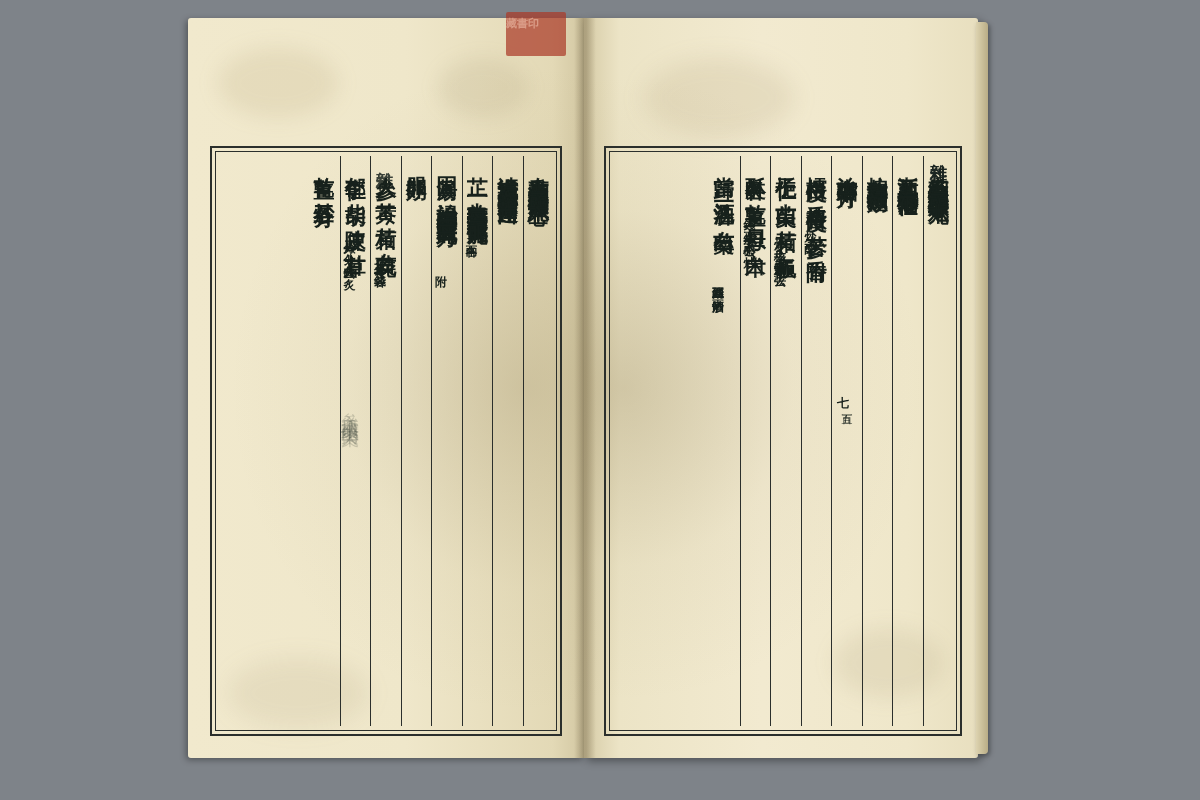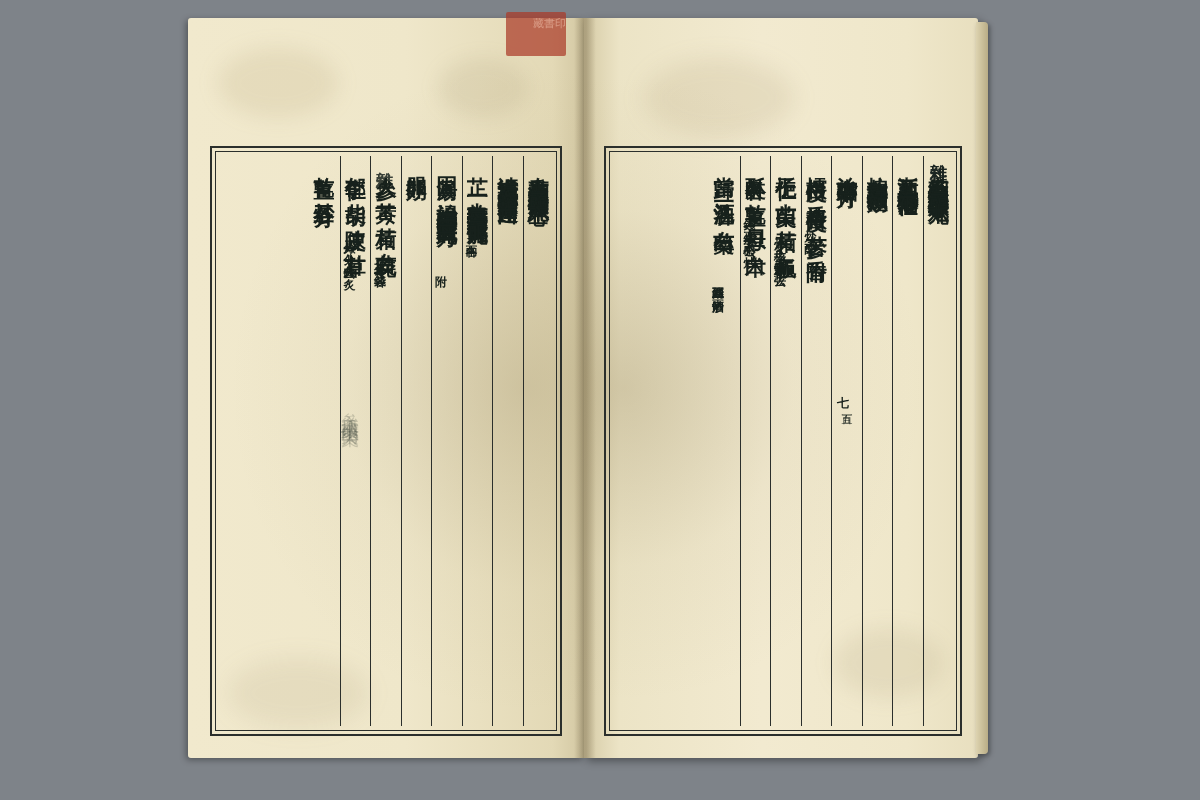--- a/index.html
+++ b/index.html
@@ -95,9 +95,10 @@
     color: rgba(255,220,200,0.45);
     font-size: 11px;
     line-height: 14px;
-    text-align: right;
+    text-align: left;
     padding-top: 5px;
     font-family: "DejaVu Serif", serif;
+    font-weight: bold;
   }
 
   

